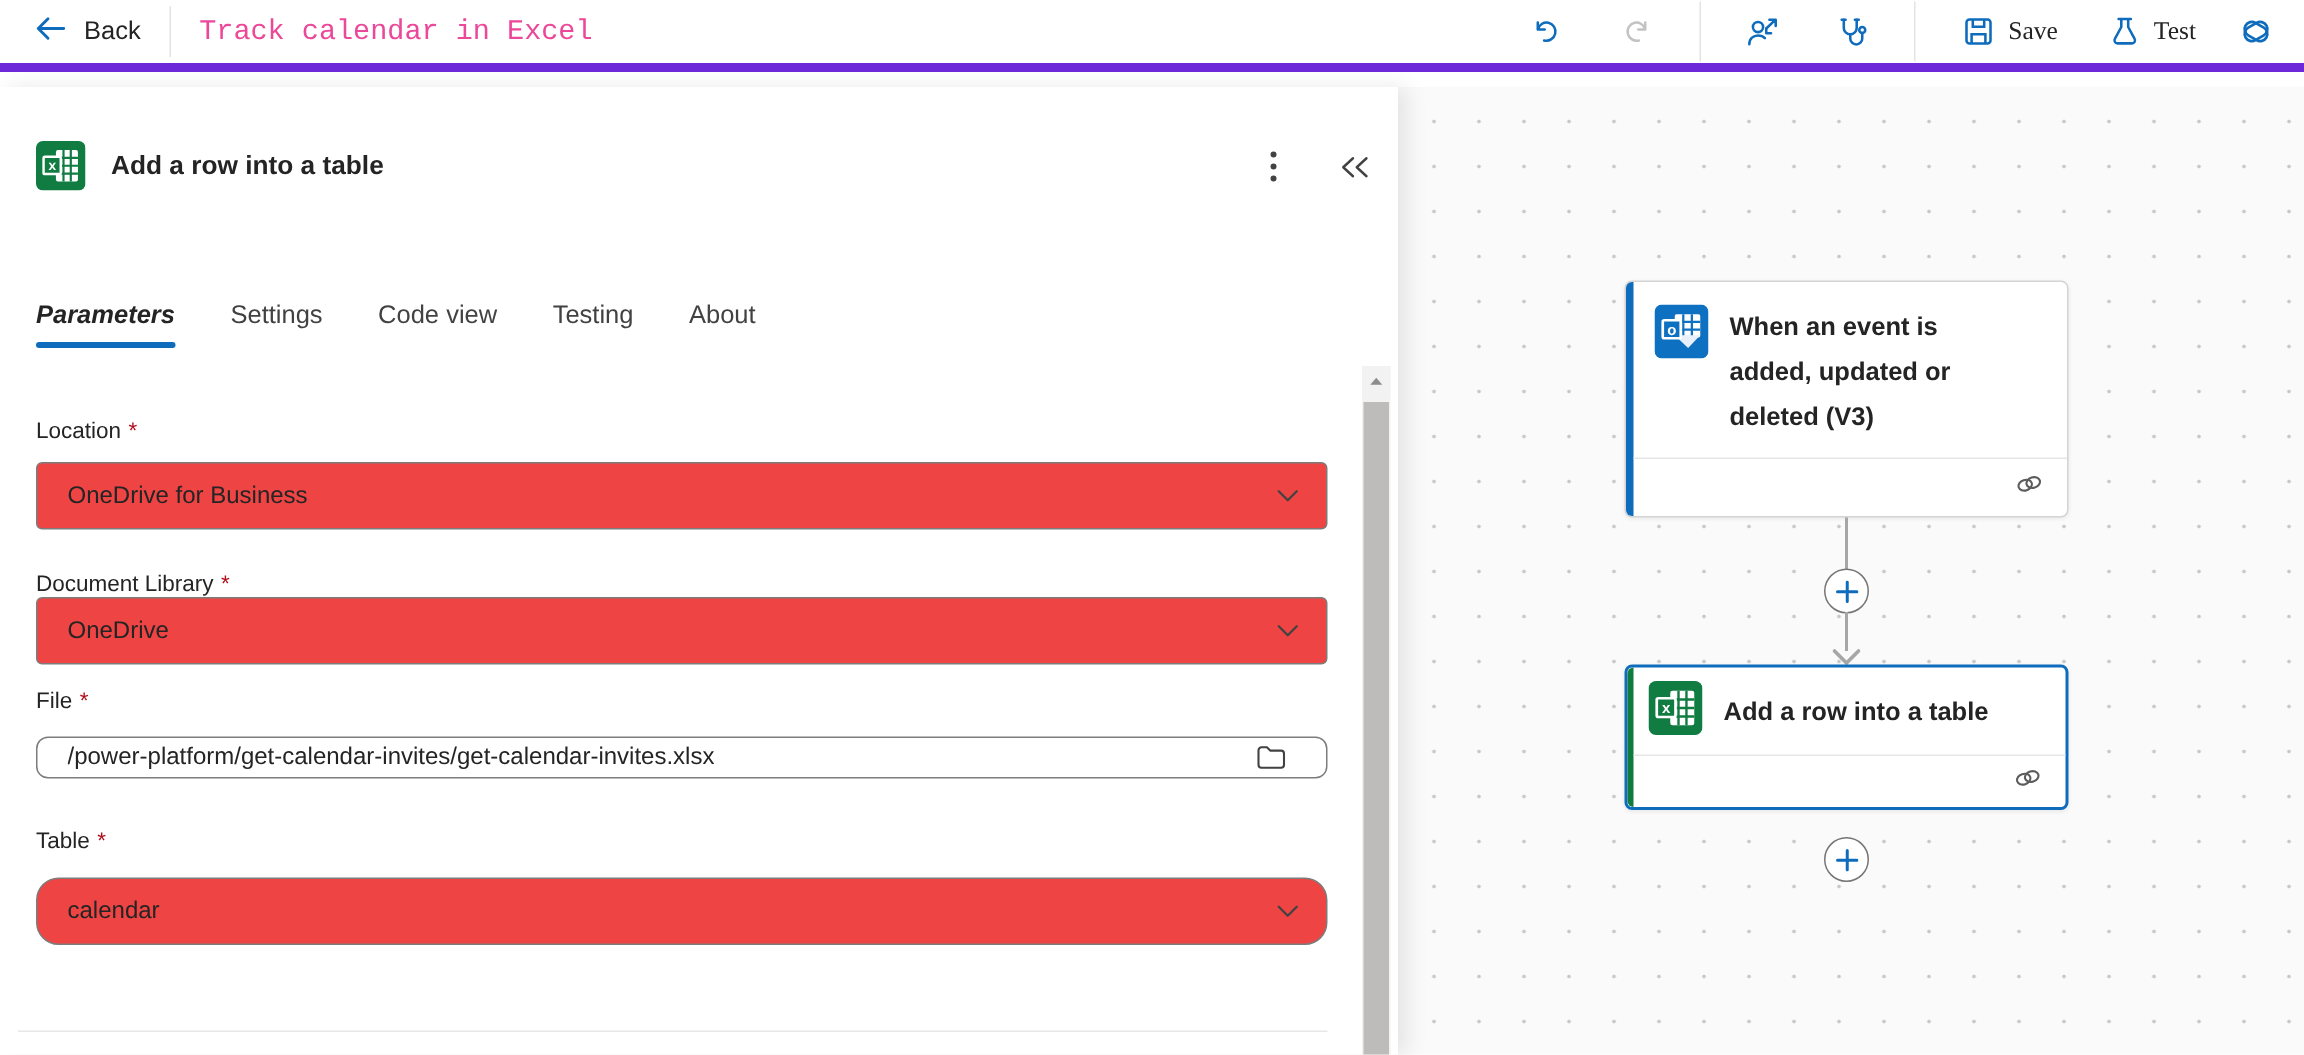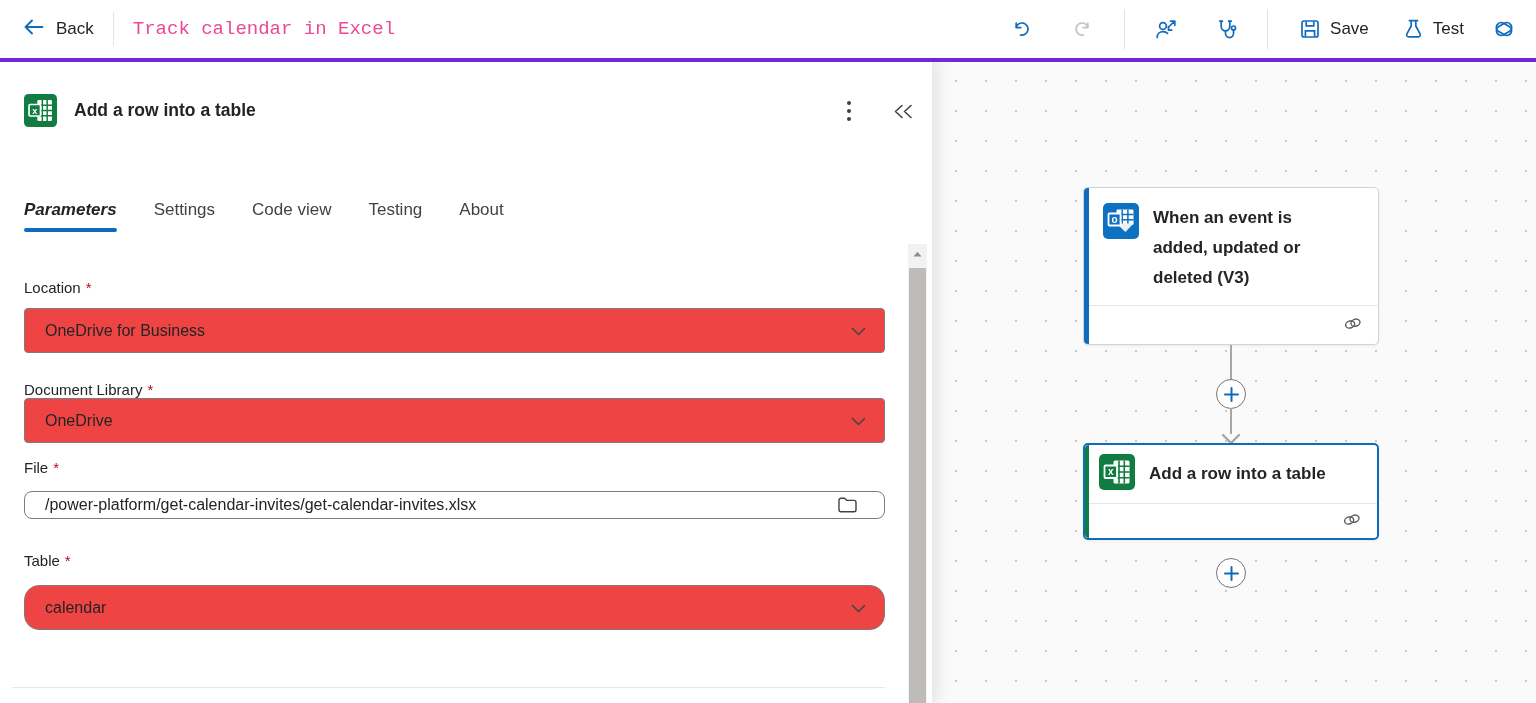--- a/index.html
+++ b/index.html
@@ -7,8 +7,8 @@
     font-family:"Liberation Sans", sans-serif; background:#fff; color:#242424; }
 
   
-  .topbar { position:absolute; left:0; top:0; width:1536px; height:62px;
-    background:#fff; border-bottom:4px solid #6d28d9; display:flex; align-items:center; z-index:5; }
+  .topbar { position:absolute; left:0; top:0; width:1536px; height:48px;
+    background:#fff; border-bottom:6px solid #6d28d9; display:flex; align-items:center; z-index:5; }
   .tb-left { display:flex; align-items:center; padding-left:22px; }
   .back-btn { display:flex; align-items:center; gap:11px; background:none; border:none;
     font-size:17px; color:#242424; cursor:pointer; font-family:inherit; }

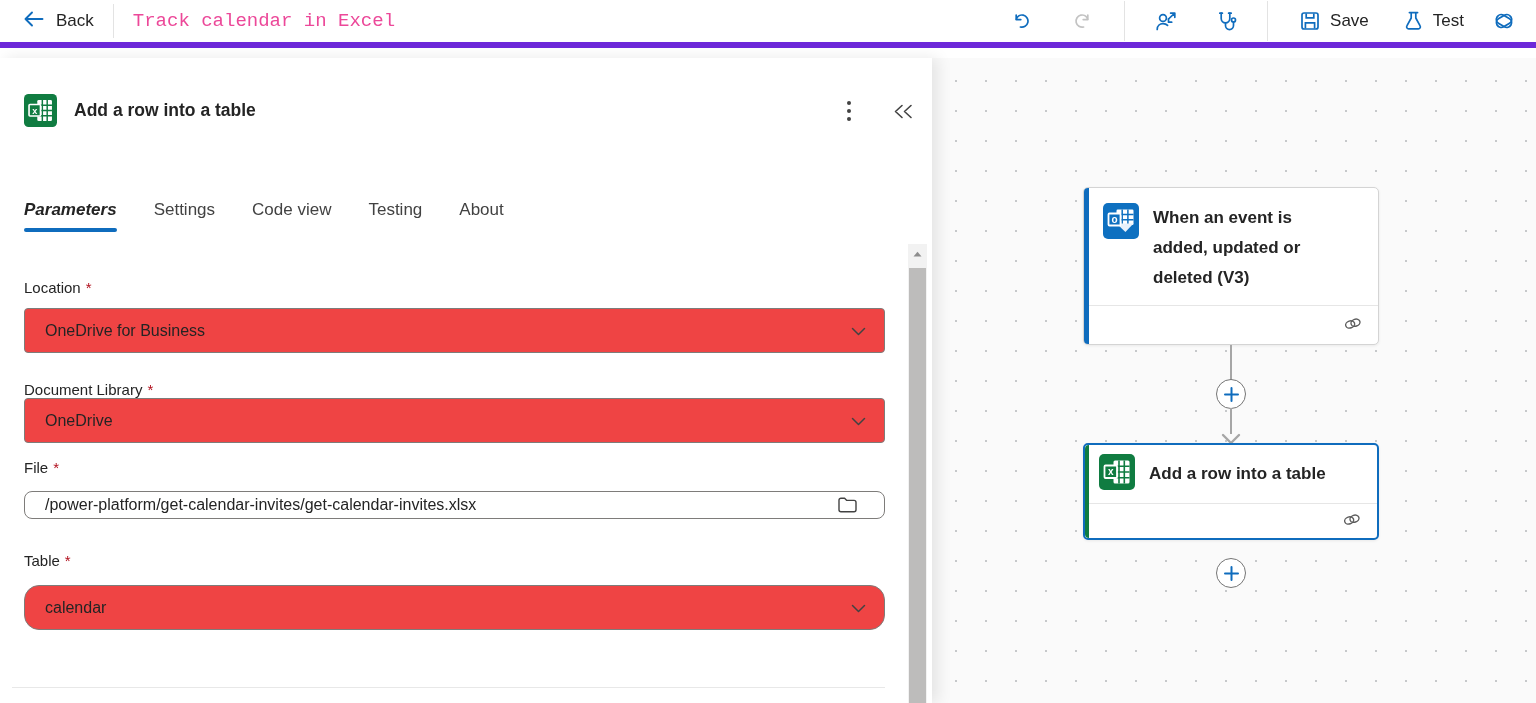--- a/index.html
+++ b/index.html
@@ -14,7 +14,7 @@
     font-size:17px; color:#242424; cursor:pointer; font-family:inherit; }
   .tb-divider { width:1px; height:34px; background:#e3e3e3; margin:0 19px; }
   .flow-title { font-size:19px; color:#ec4899;font-family:Liberation Mono, monospace; }
-  .tb-right { margin-left:auto; display:flex; align-items:center; padding-right:10px; }
+  .tb-right { margin-left:auto; display:flex; align-items:center; padding-right:10px;font-family:Liberation Serif, serif; }
   .icon-btn { background:none; border:none; cursor:pointer; display:flex; align-items:center;
     justify-content:center; width:44px; height:40px; border-radius:4px; }
   .text-btn { background:none; border:none; cursor:pointer; display:flex; align-items:center;

